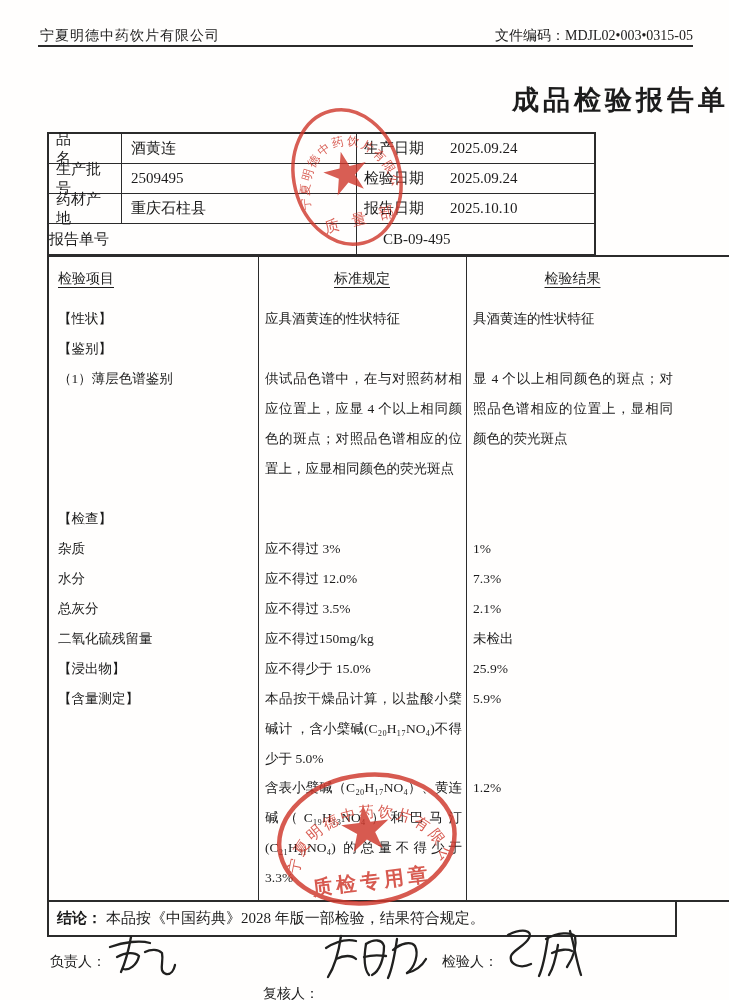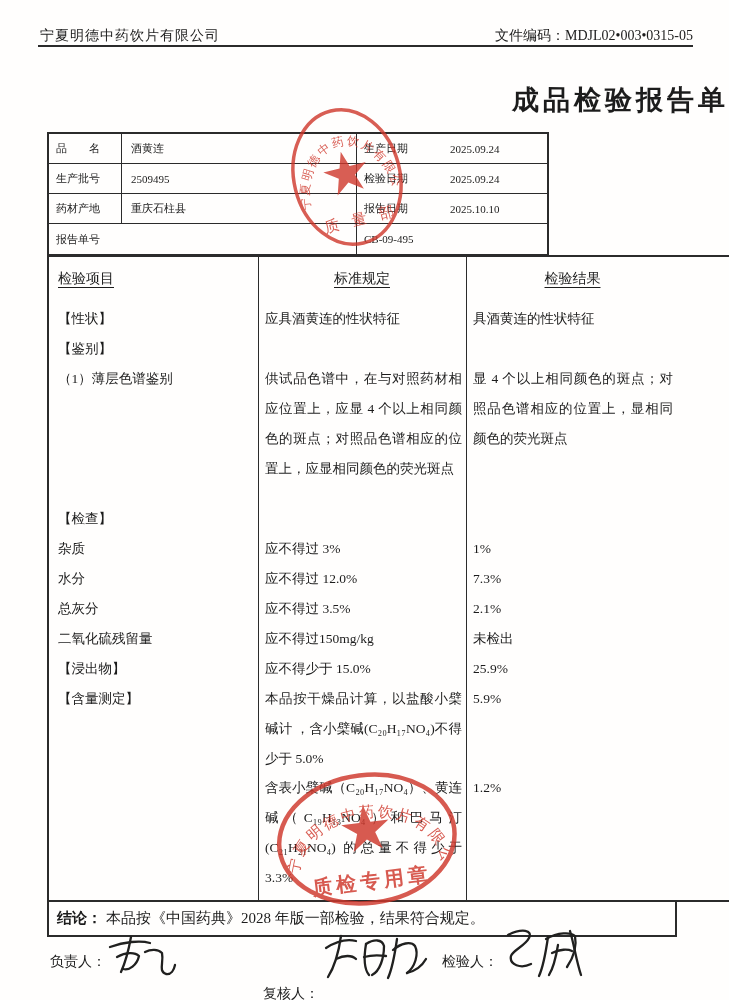--- a/index.html
+++ b/index.html
@@ -13,8 +13,8 @@
   .title { position:absolute; left:0; right:0; top:82px; text-align:right; font-size:27px; font-weight:bold; letter-spacing:4px; }
 
   
-  .info-table { position:absolute; left:47px; top:132px; width:502px; height:124px;
-    border:2px solid #2b2b2b; box-sizing:border-box; font-size:11px; }
+  .info-table { position:absolute; left:47px; top:132px; width:549px; height:124px;
+    border:2px solid #2b2b2b; box-sizing:border-box; font-size:15px; }
   .info-row { position:relative; height:30px; box-sizing:border-box; display:flex; align-items:stretch; border-bottom:1px solid #2b2b2b; }
   .info-row.last { border-bottom:none; }
   .ic { display:flex; align-items:center; box-sizing:border-box; }

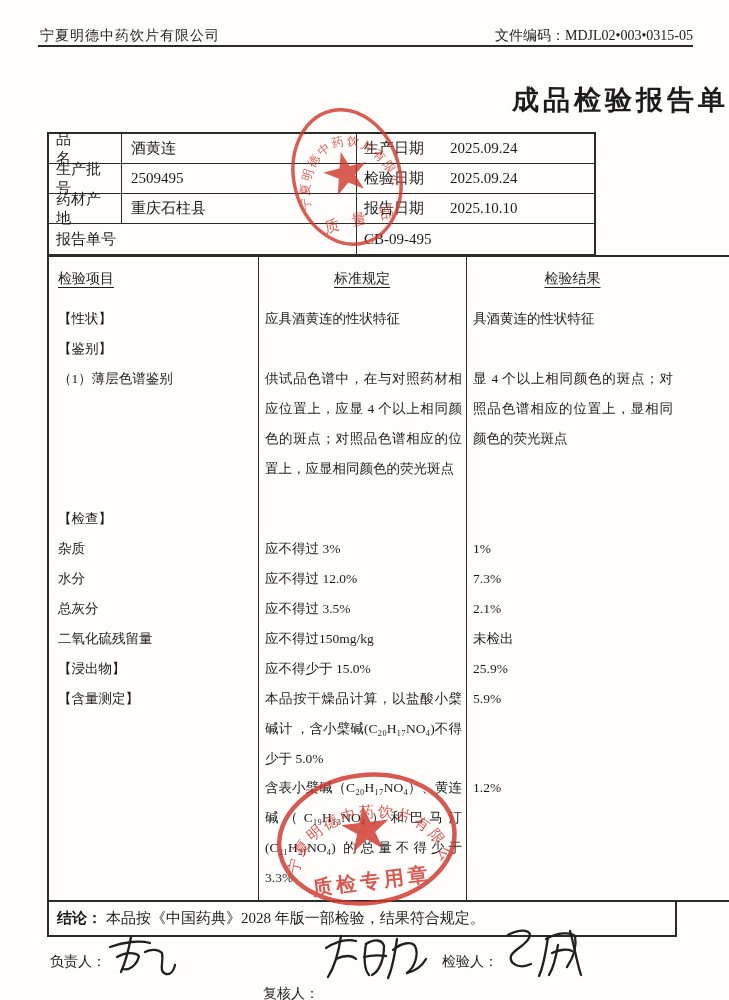--- a/index.html
+++ b/index.html
@@ -21,7 +21,7 @@
   .ic-label  { width:73px;  padding:0 7px; border-right:1px solid #2b2b2b; }
   .ic-label.spread { justify-content:space-between; }
   .ic-value  { width:235px; padding-left:9px; border-right:1px solid #2b2b2b; }
-  .ic-label-wide { width:308px; padding-left:7px; border-right:1px solid #2b2b2b; }
+  .ic-label-wide { width:308px; border-right:1px solid #2b2b2b; }
   .ic-right  { flex:1; padding-left:7px; }
   .ic-right .lbl2 { display:inline-block; width:86px; }
   .ic-value-wide { flex:1; padding-left:7px; }

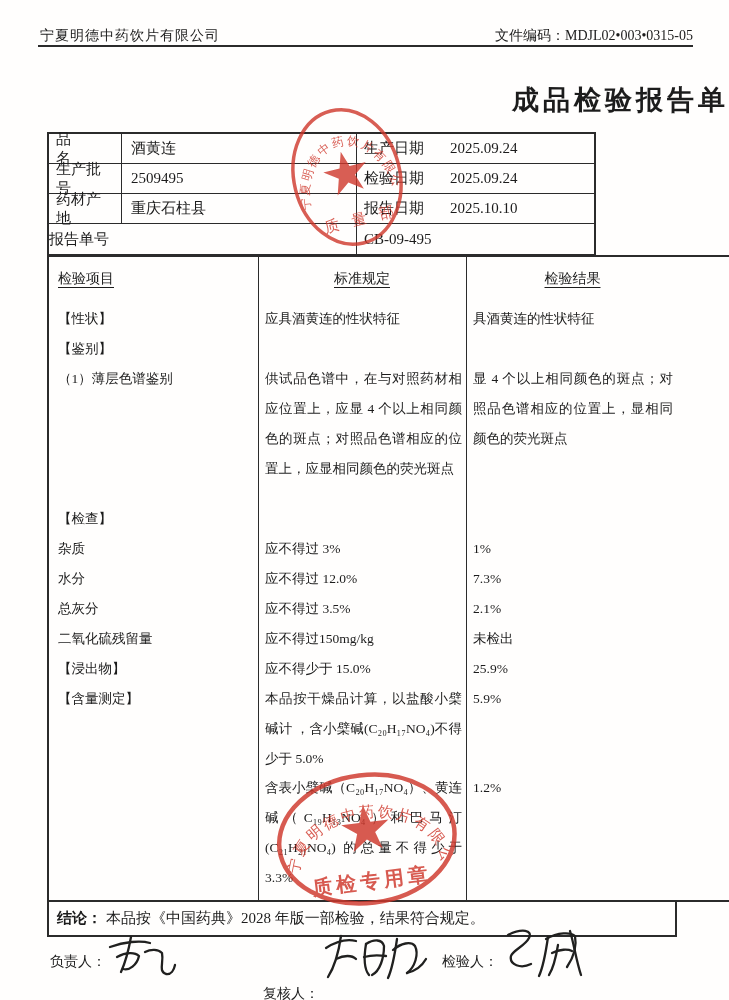--- a/index.html
+++ b/index.html
@@ -24,7 +24,7 @@
   .ic-label-wide { width:308px; border-right:1px solid #2b2b2b; }
   .ic-right  { flex:1; padding-left:7px; }
   .ic-right .lbl2 { display:inline-block; width:86px; }
-  .ic-value-wide { flex:1; padding-left:7px; }
+  .ic-value-wide { flex:1; padding-left:7px;margin-left:19px; }
 
   
   .main-table { position:absolute; left:47px; top:255px; width:696px; height:647px;

